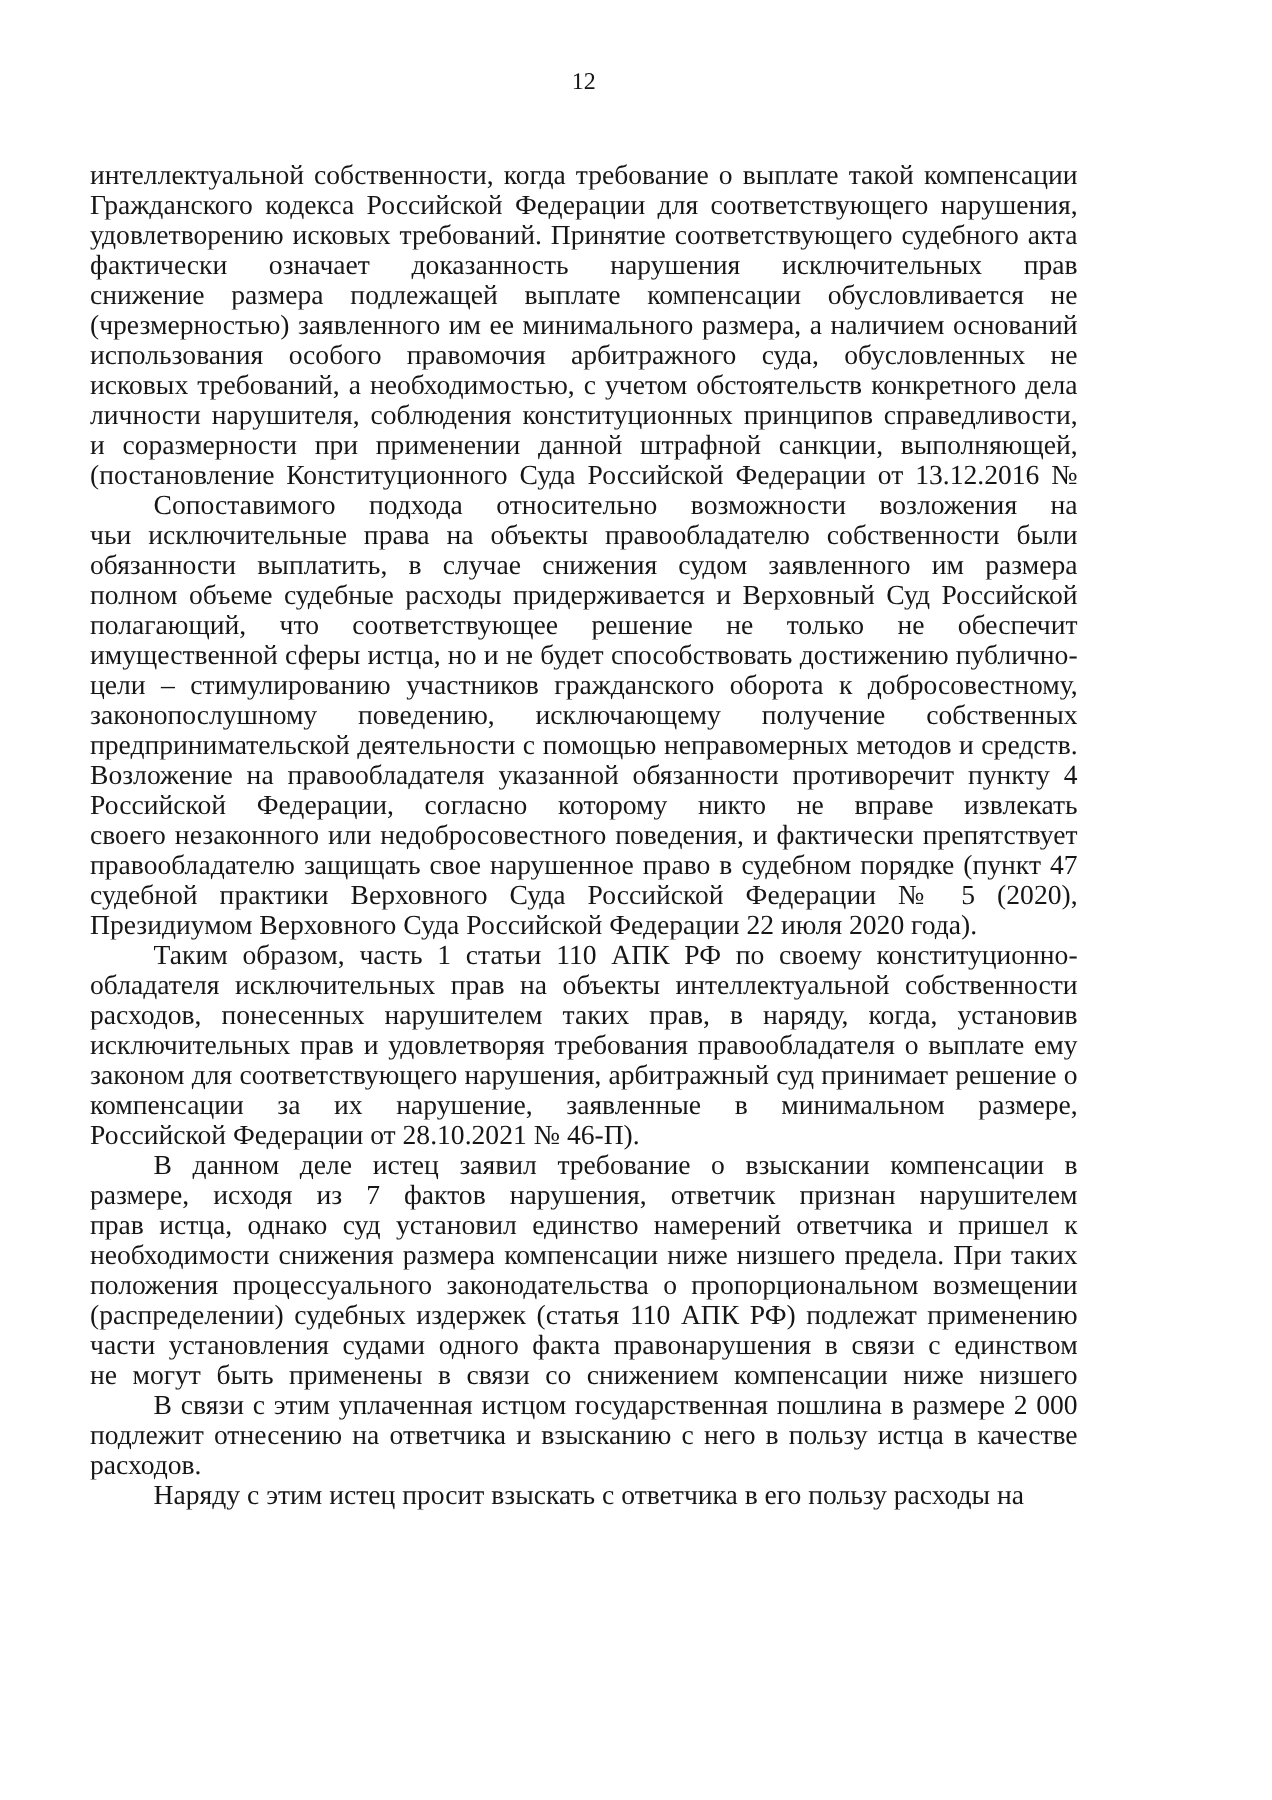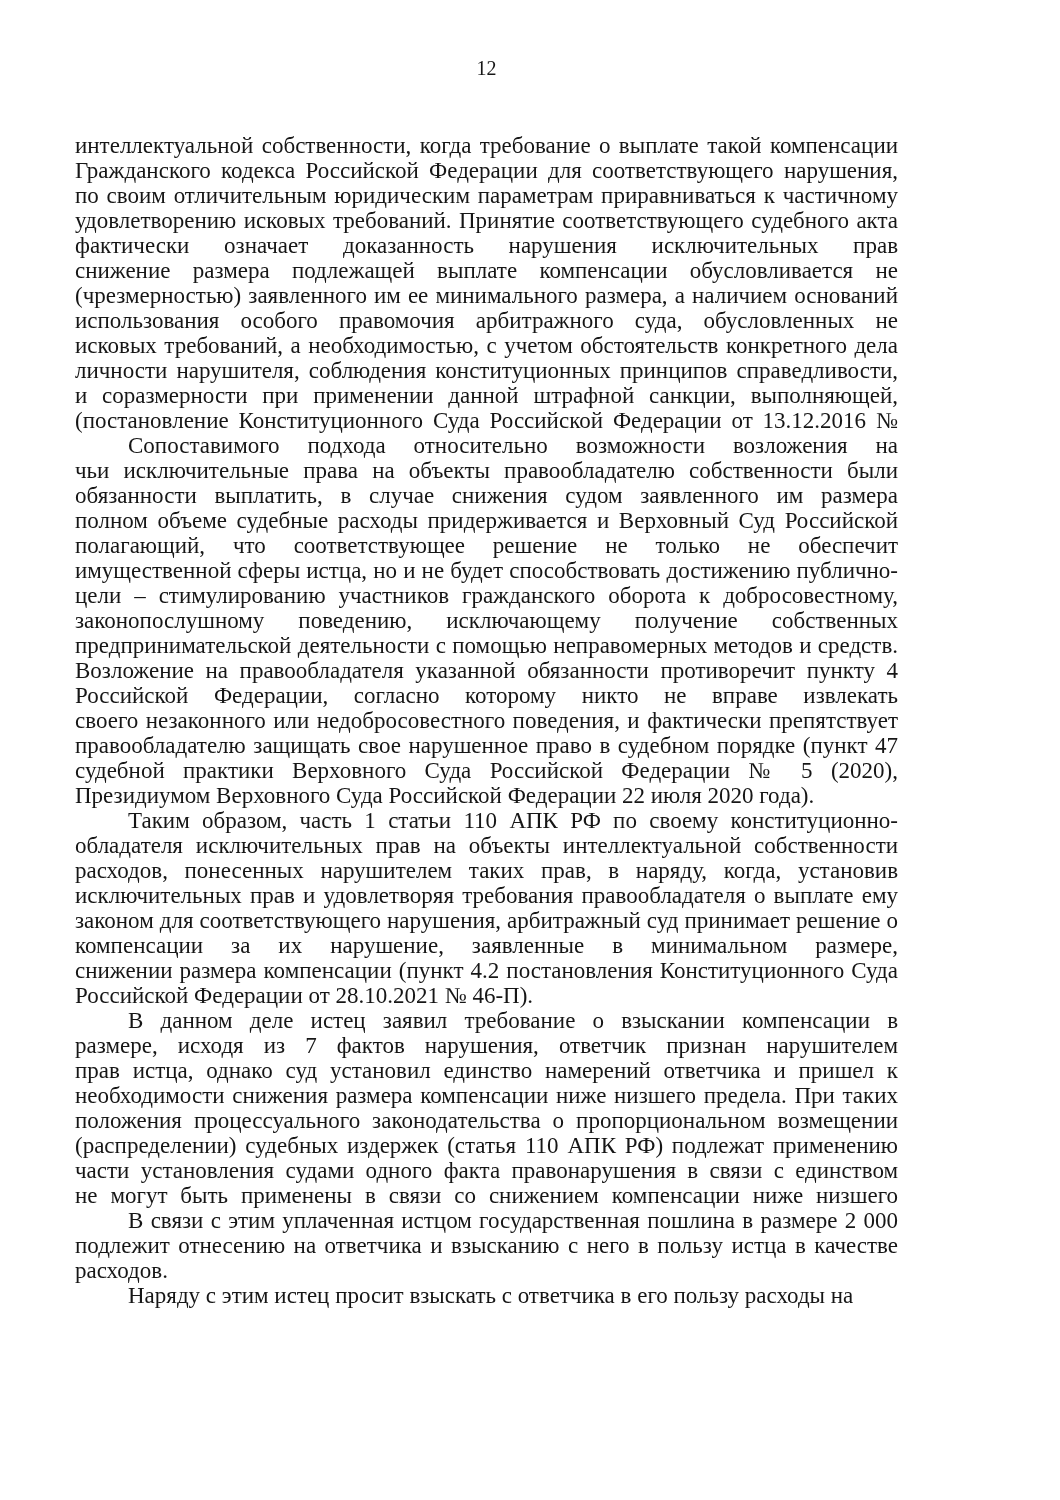--- a/index.html
+++ b/index.html
@@ -53,7 +53,6 @@
   <div class="text-body">
       <div class="line">интеллектуальной собственности, когда требование о выплате такой компенсации было</div>
       <div class="line">Гражданского кодекса Российской Федерации для соответствующего нарушения, не может</div>
-      <div class="line">по своим отличительным юридическим параметрам приравниваться к частичному</div>
       <div class="line">удовлетворению исковых требований. Принятие соответствующего судебного акта</div>
       <div class="line">фактически означает доказанность нарушения исключительных прав правообладателя, а</div>
       <div class="line">снижение размера подлежащей выплате компенсации обусловливается не неправомерностью</div>

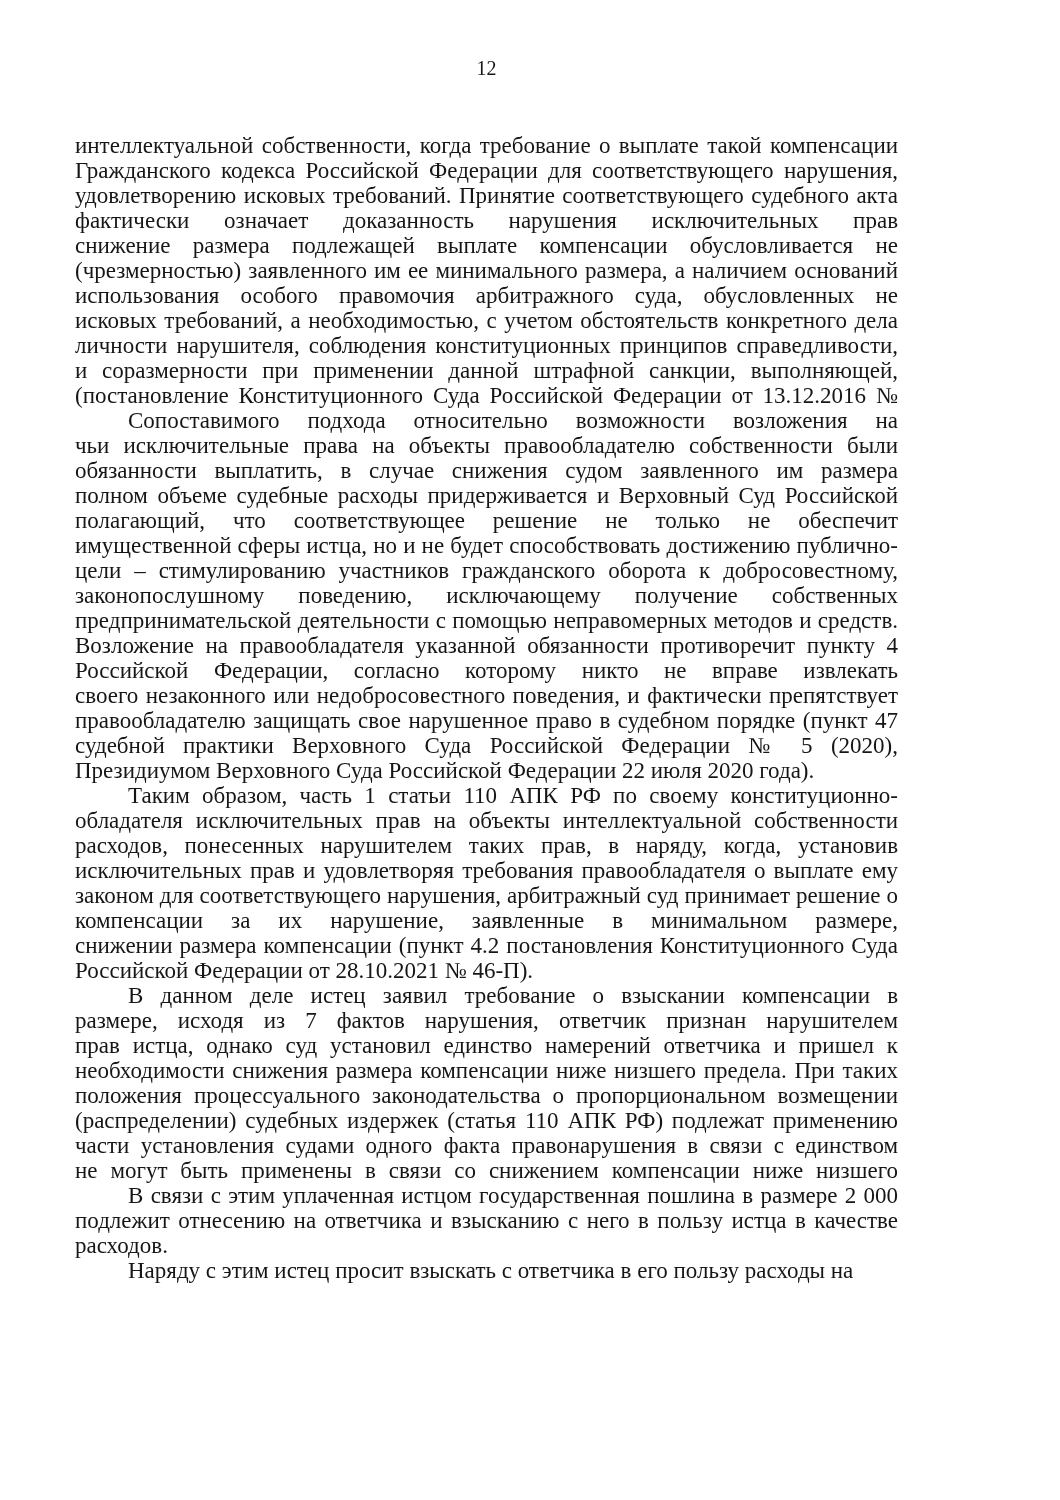--- a/index.html
+++ b/index.html
@@ -83,7 +83,6 @@
       <div class="line">исключительных прав и удовлетворяя требования правообладателя о выплате ему</div>
       <div class="line">законом для соответствующего нарушения, арбитражный суд принимает решение о</div>
       <div class="line">компенсации за их нарушение, заявленные в минимальном размере, предусмотренном</div>
-      <div class="line">снижении размера компенсации (пункт 4.2 постановления Конституционного Суда</div>
       <div class="line last">Российской Федерации от 28.10.2021 № 46-П).</div>
       <div class="line indent">В данном деле истец заявил требование о взыскании компенсации в минимальном</div>
       <div class="line">размере, исходя из 7 фактов нарушения, ответчик признан нарушителем исключительных</div>

